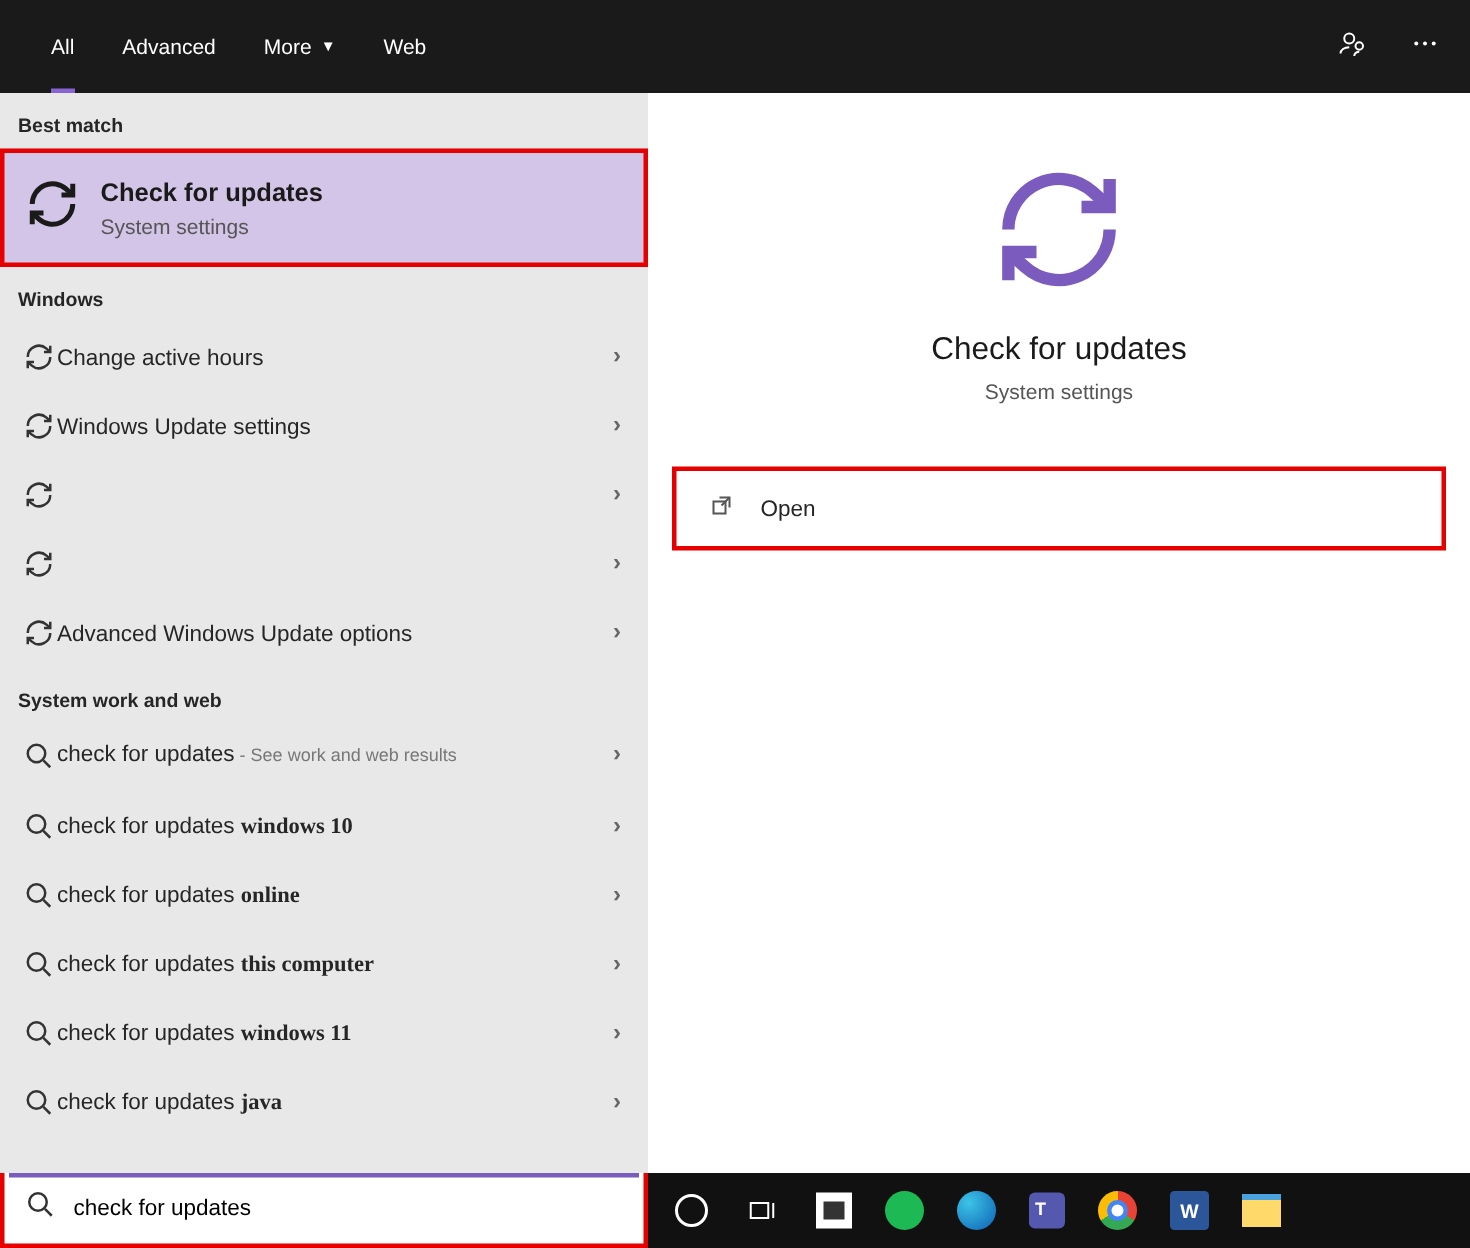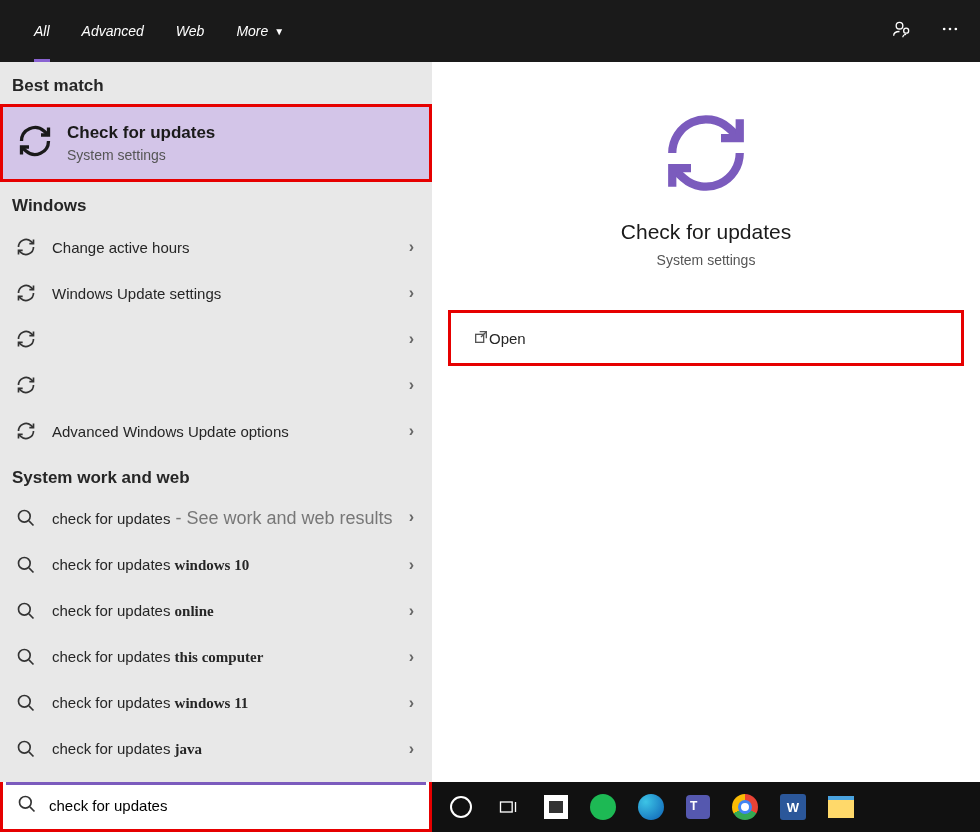--- a/index.html
+++ b/index.html
@@ -12,7 +12,7 @@
   align-items: center;
   position: relative;
 }
-.tabs { display: flex; height: 100%; padding-left: 18px; font-style: italic; }
+.tabs { display: flex; height: 100%; padding-left: 18px; }
 .tab {
   color: #fff; font-size: 14px; padding: 0 16px;
   display: flex; align-items: center; cursor: pointer;

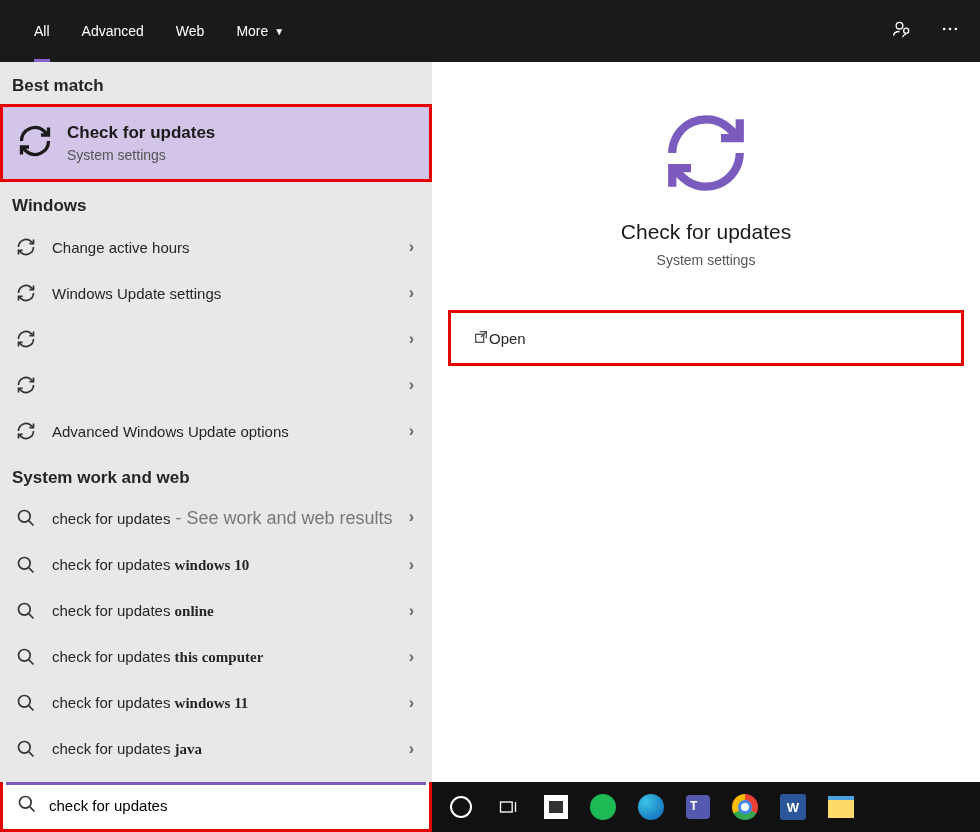--- a/index.html
+++ b/index.html
@@ -120,11 +120,11 @@
   <div class="tabs">
     <div class="tab active">All</div>
     <div class="tab">Advanced</div>
-    <div class="tab">Web</div>
     <div class="tab">
         <span>More</span>
         <span class="chev">▼</span>
       </div>
+    <div class="tab">Web</div>
   </div>
   <div class="topbar-right">
     <span class="icon">

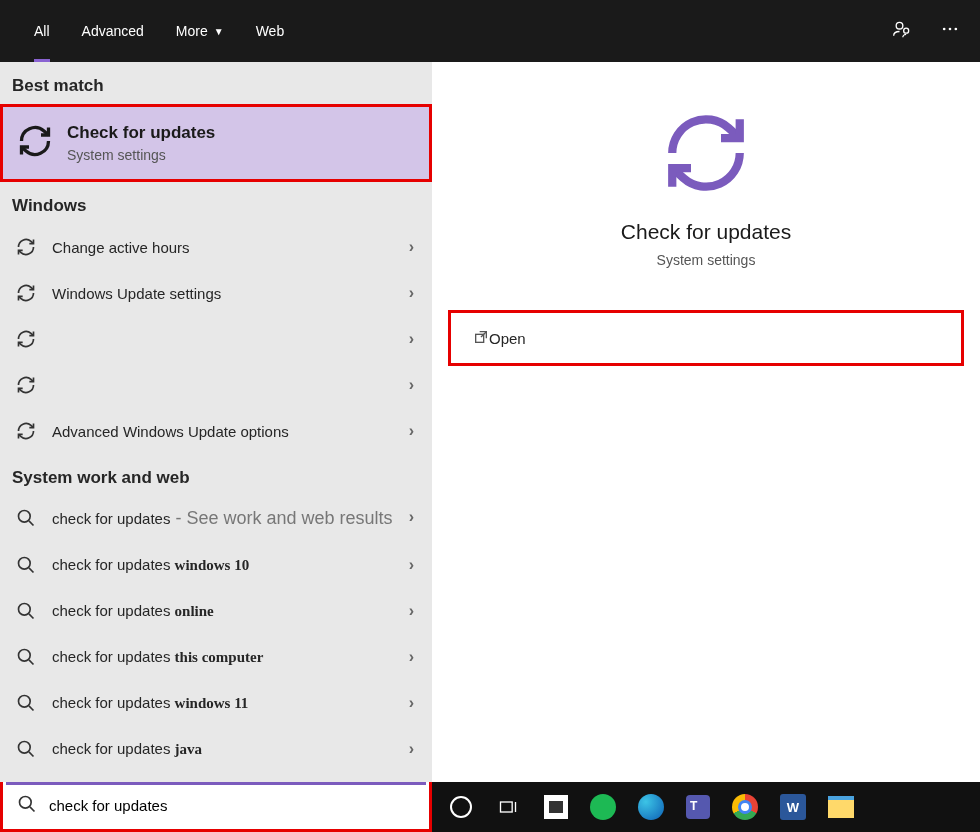--- a/index.html
+++ b/index.html
@@ -35,7 +35,7 @@
   display: flex; flex-direction: column; position: relative;
 }
 .group-label {
-  font-size: 17px; font-weight: 600; color: #262626;
+  font-size: 13px; font-weight: 600; color: #262626;
   padding: 14px 12px 8px;
 }
 .bestmatch {

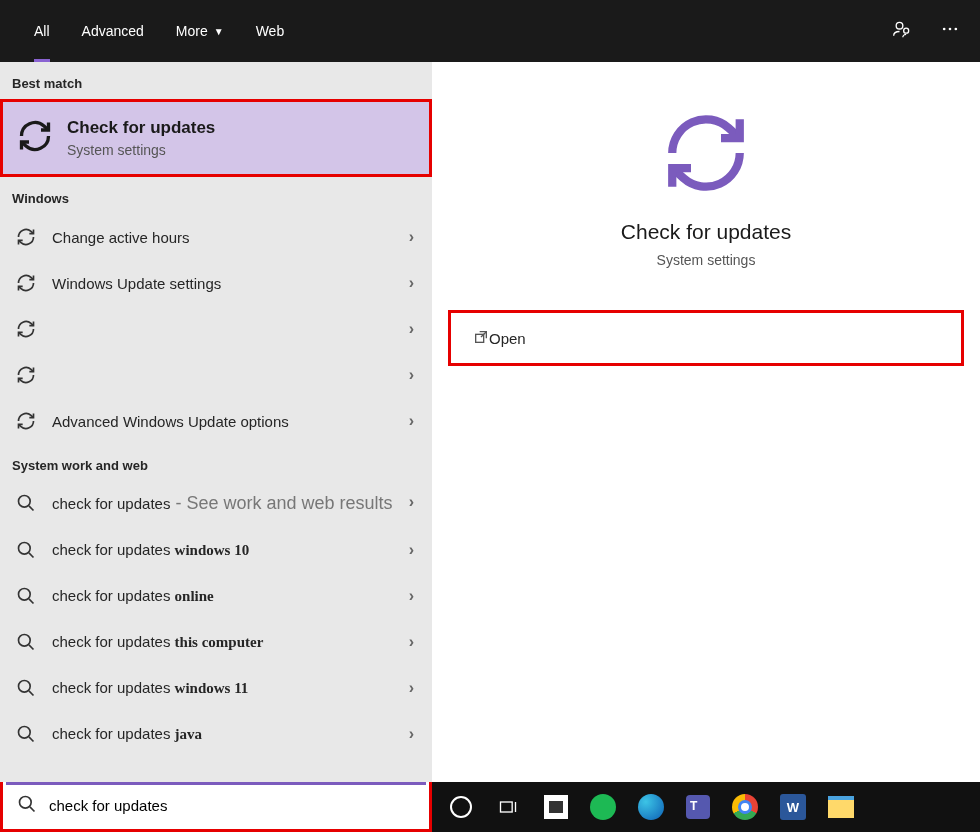--- a/index.html
+++ b/index.html
@@ -49,7 +49,7 @@
 .bestmatch .txt .sub { font-size: 14px; color: #555; margin-top: 4px; }
 
 .item {
-  display: flex; align-items: center; padding: 10px 14px; gap: 14px;
+  display: flex; align-items: center; padding: 10px 14px; 
   cursor: pointer; position: relative; min-height: 46px;
 }
 .item .icon { width: 24px; display: flex; justify-content: center; }

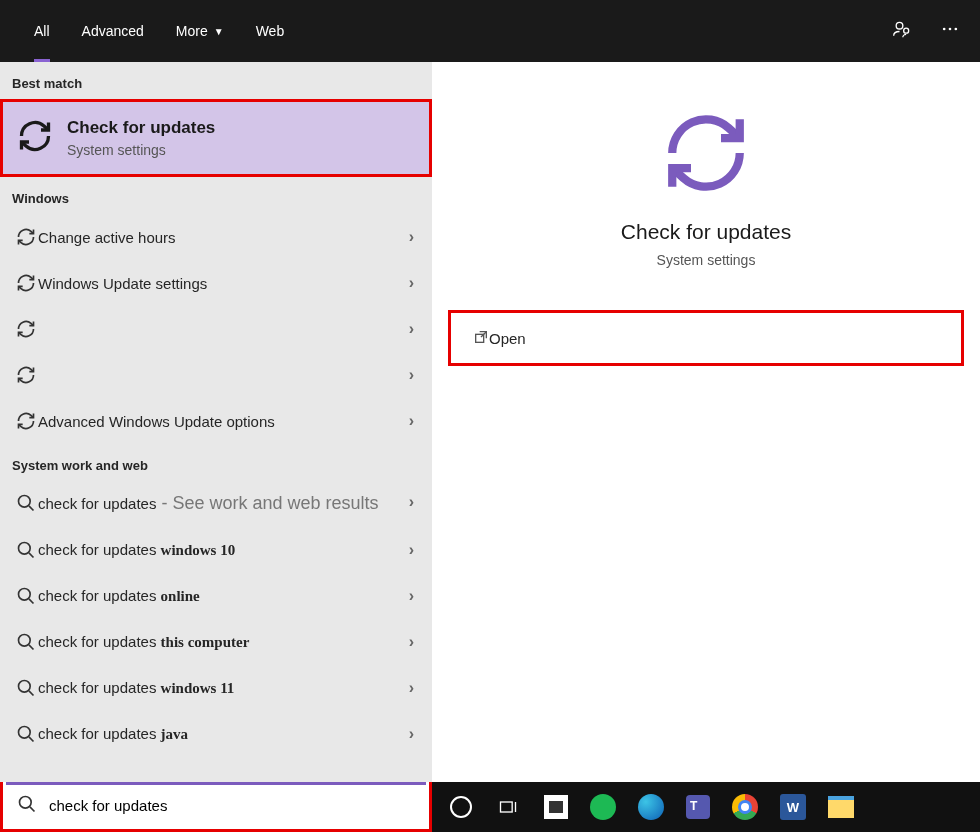--- a/index.html
+++ b/index.html
@@ -72,7 +72,7 @@
 .action-box {
   width: 516px; height: 56px; border: 3px solid #e60000;
   display: flex; align-items: center; padding: 0 22px;
-  margin-top: 42px; cursor: pointer; 
+  margin-top: 42px; cursor: pointer; gap: 18px;
   background: #fff;
 }
 .action-box .icon { color: #555; font-size: 15px; }

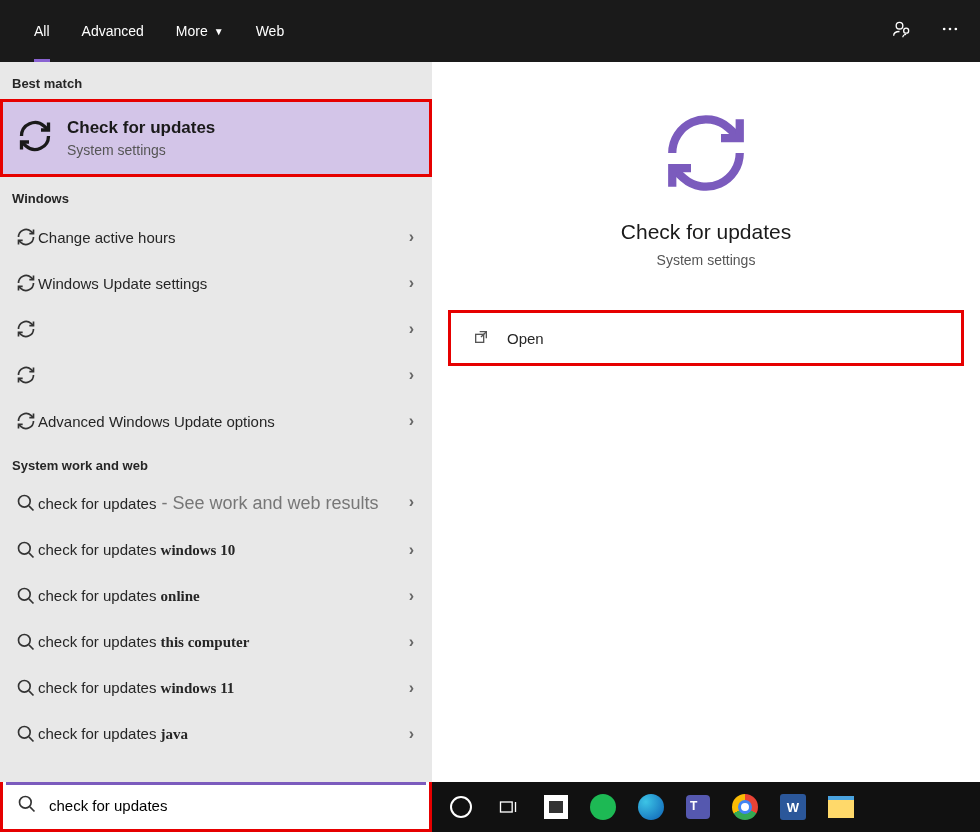--- a/index.html
+++ b/index.html
@@ -56,7 +56,7 @@
 .item .icon svg { width: 20px; height: 20px; }
 .item .label { font-size: 15px; color: #262626; flex: 1; }
 .item .label .bold { font-weight: 600; font-family: Liberation Serif, serif; }
-.item .label .muted { color: #777; font-size: 18px; }
+.item .label .muted { color: #777; font-size: 12px; }
 .item .chev {
   position: absolute; right: 18px; color: #666; font-size: 16px; font-weight: bold;
 }

